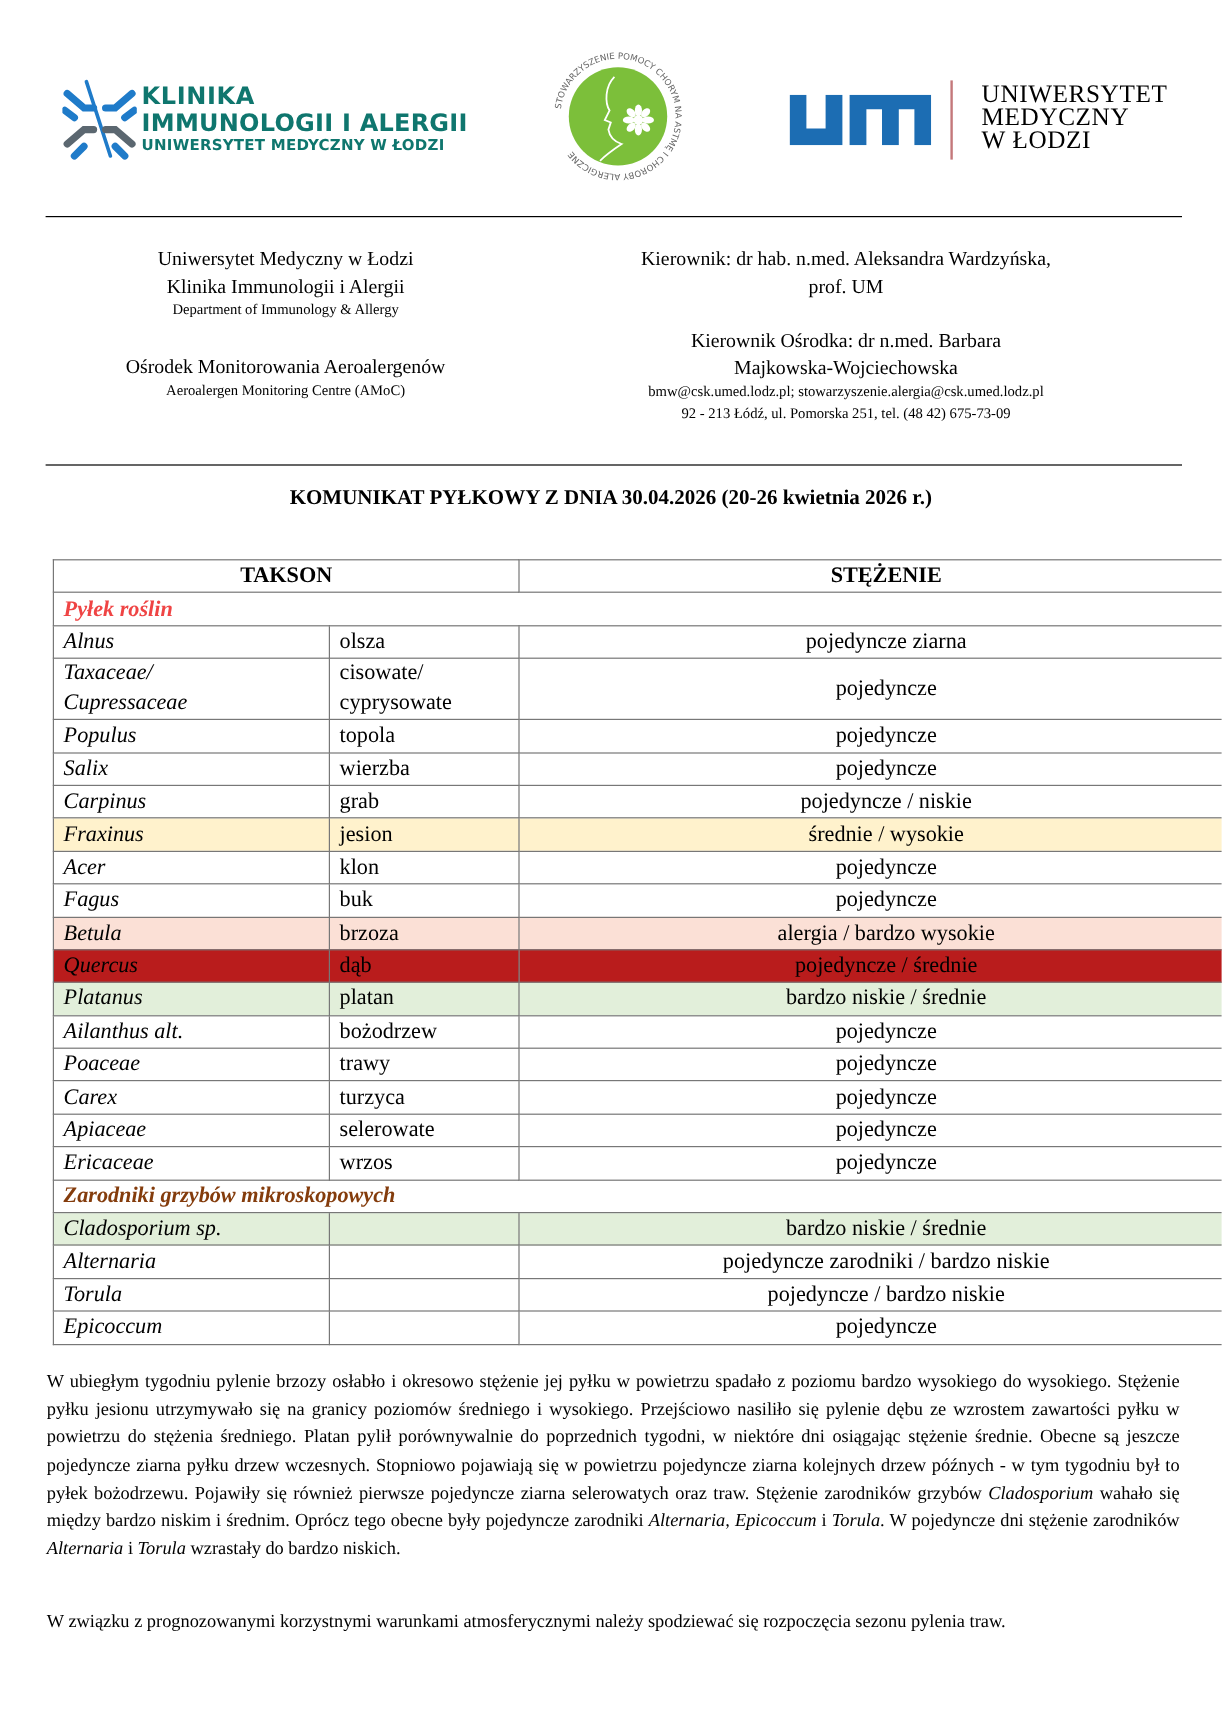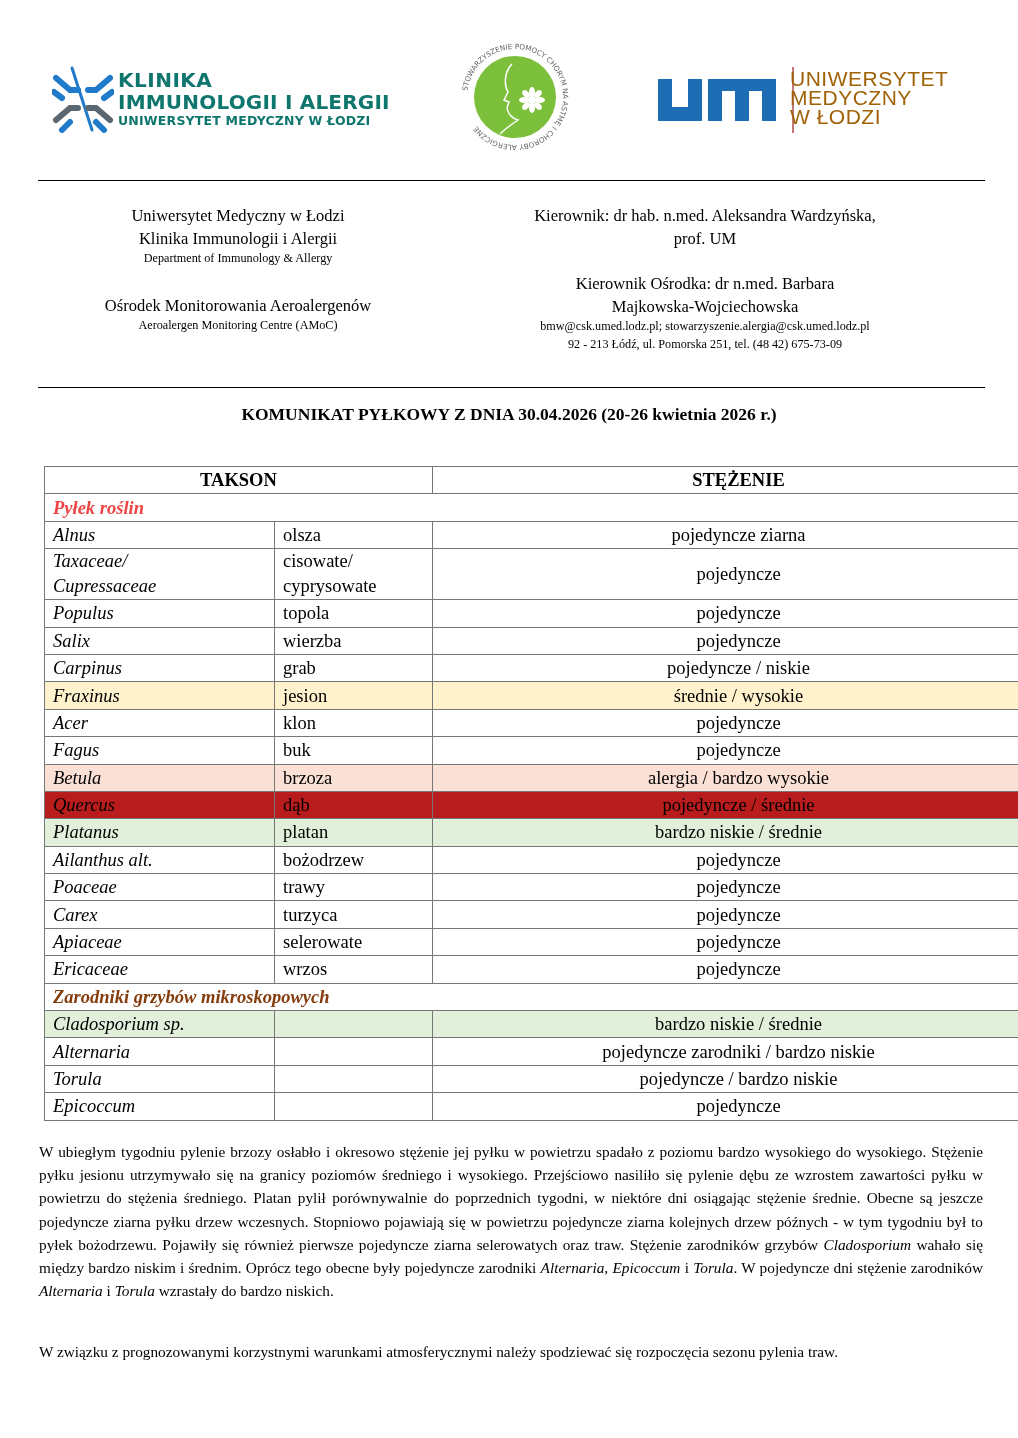--- a/index.html
+++ b/index.html
@@ -14,7 +14,7 @@
   .logo-um { position:absolute; left:658px; top:27px; width:310px; height:68px; }
   .um-mark { position:absolute; left:0; top:12px; width:118px; height:42px; }
   .um-divider { position:absolute; left:134px; top:0; width:2px; height:66px; background:#c4787b; }
-  .um-text { position:absolute; left:132px; top:2px; font-family:Liberation Sans, sans-serif; color:#a16207; font-size:21px; line-height:19px; letter-spacing:0.5px; }
+  .um-text { position:absolute; left:160px; top:2px; font-family:Liberation Serif, serif; color:#000000; font-size:21px; line-height:19px; letter-spacing:0.5px; }
   .rule { position:absolute; left:38px; width:947px; height:1px; background:#000; }
   .head-left { position:absolute; left:38px; top:204px; width:400px; text-align:center; }
   .head-right { position:absolute; left:470px; top:204px; width:470px; text-align:center; }

